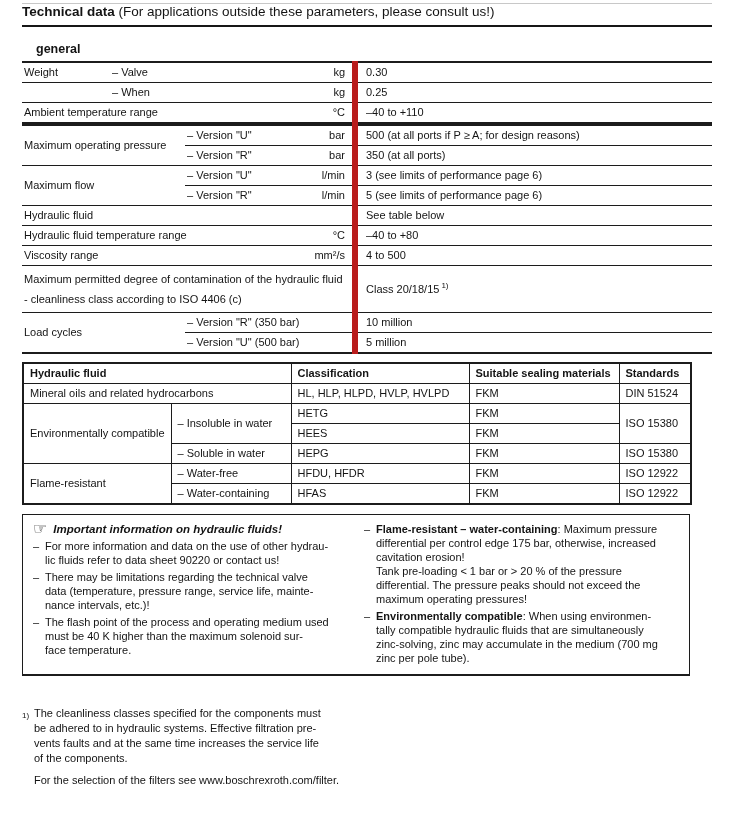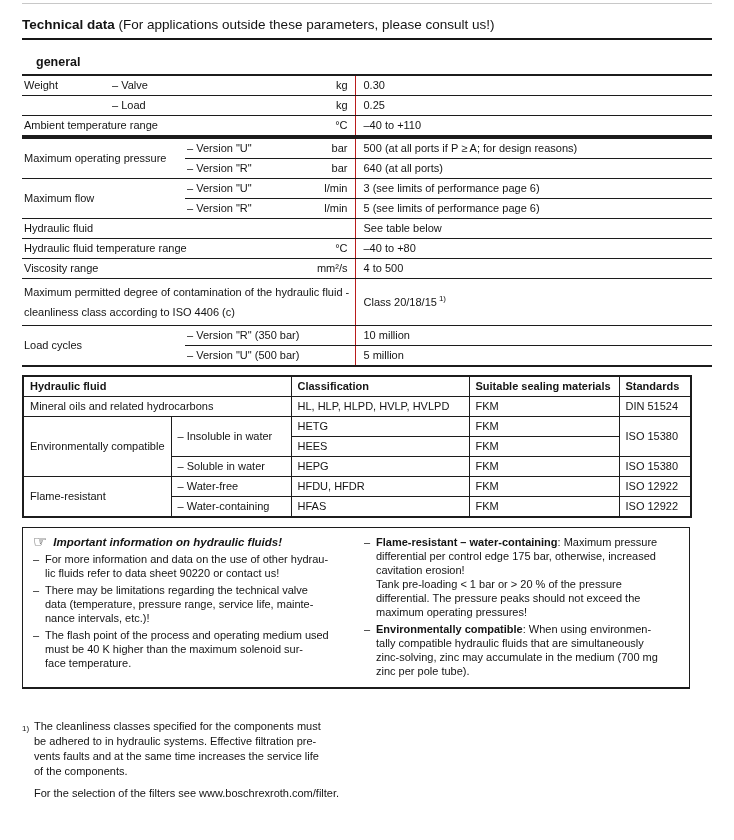--- a/index.html
+++ b/index.html
@@ -15,7 +15,6 @@
 
   
   .title {
-    margin-top:13px;
     padding-bottom:6px;
     border-bottom:2px solid #161616;
     font-size:13.5px;

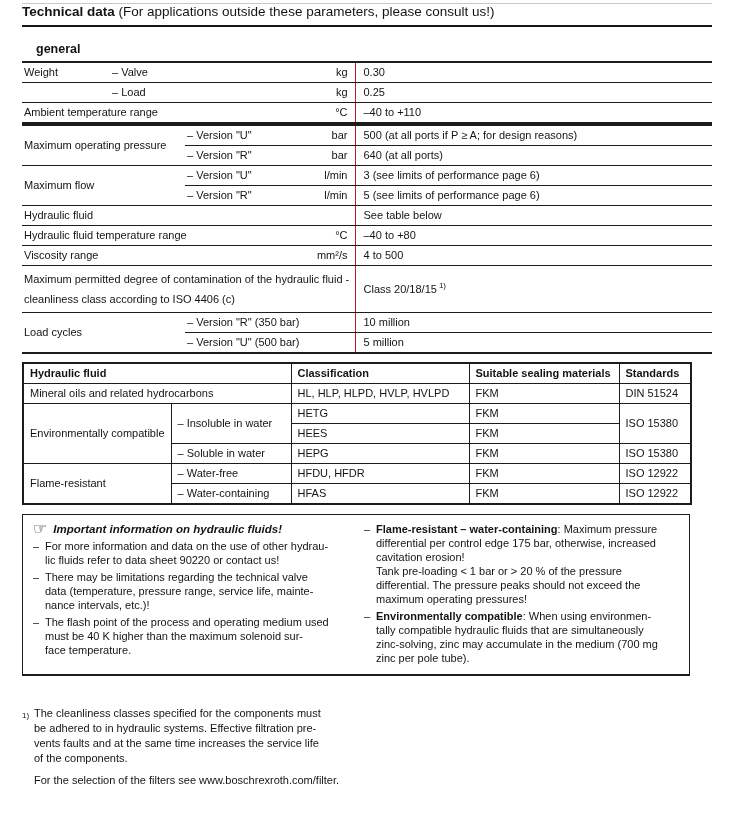--- a/index.html
+++ b/index.html
@@ -40,7 +40,7 @@
   }
   table.spec tr.last td { border-bottom:none; }
   table.spec td.unit { text-align:right; padding-right:7px; }
-  table.spec td.val  { border-left:1px solid #b91c1c; padding-left:8px; }
+  table.spec td.val  { border-left:6px solid #b91c1c; padding-left:8px; }
   table.spec td.wrap { line-height:20px; height:auto; }
   sup.fn { font-size:8px; vertical-align:super; line-height:0; margin-left:2px; }
 

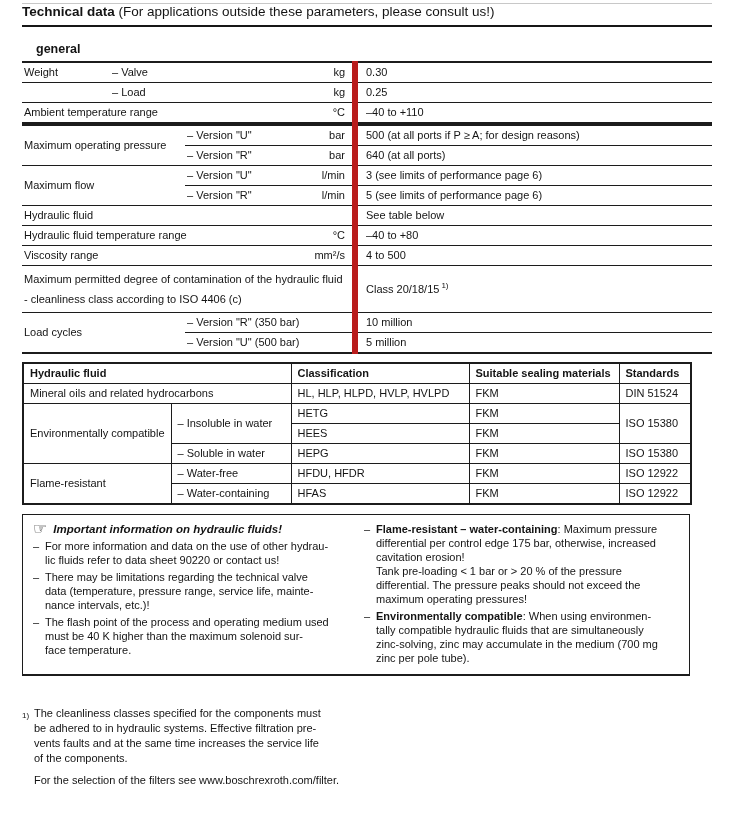--- a/index.html
+++ b/index.html
@@ -105,7 +105,7 @@
     </tr>
     <tr>
       <td class="label"></td>
-      <td class="sub">– Load</td>
+      <td class="sub">– When</td>
       <td class="unit">kg</td>
       <td class="val">0.25</td>
     </tr>

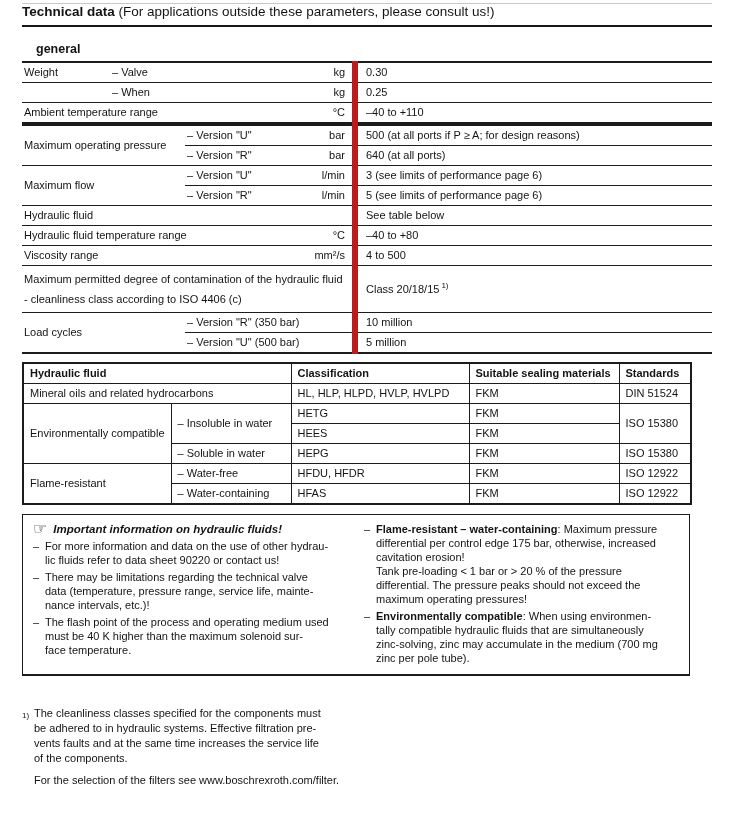--- a/index.html
+++ b/index.html
@@ -134,7 +134,7 @@
     <tr>
       <td class="sub">– Version "R"</td>
       <td class="unit">bar</td>
-      <td class="val">640 (at all ports)</td>
+      <td class="val">350 (at all ports)</td>
     </tr>
     <tr>
       <td class="label" rowspan="2">Maximum flow</td>

